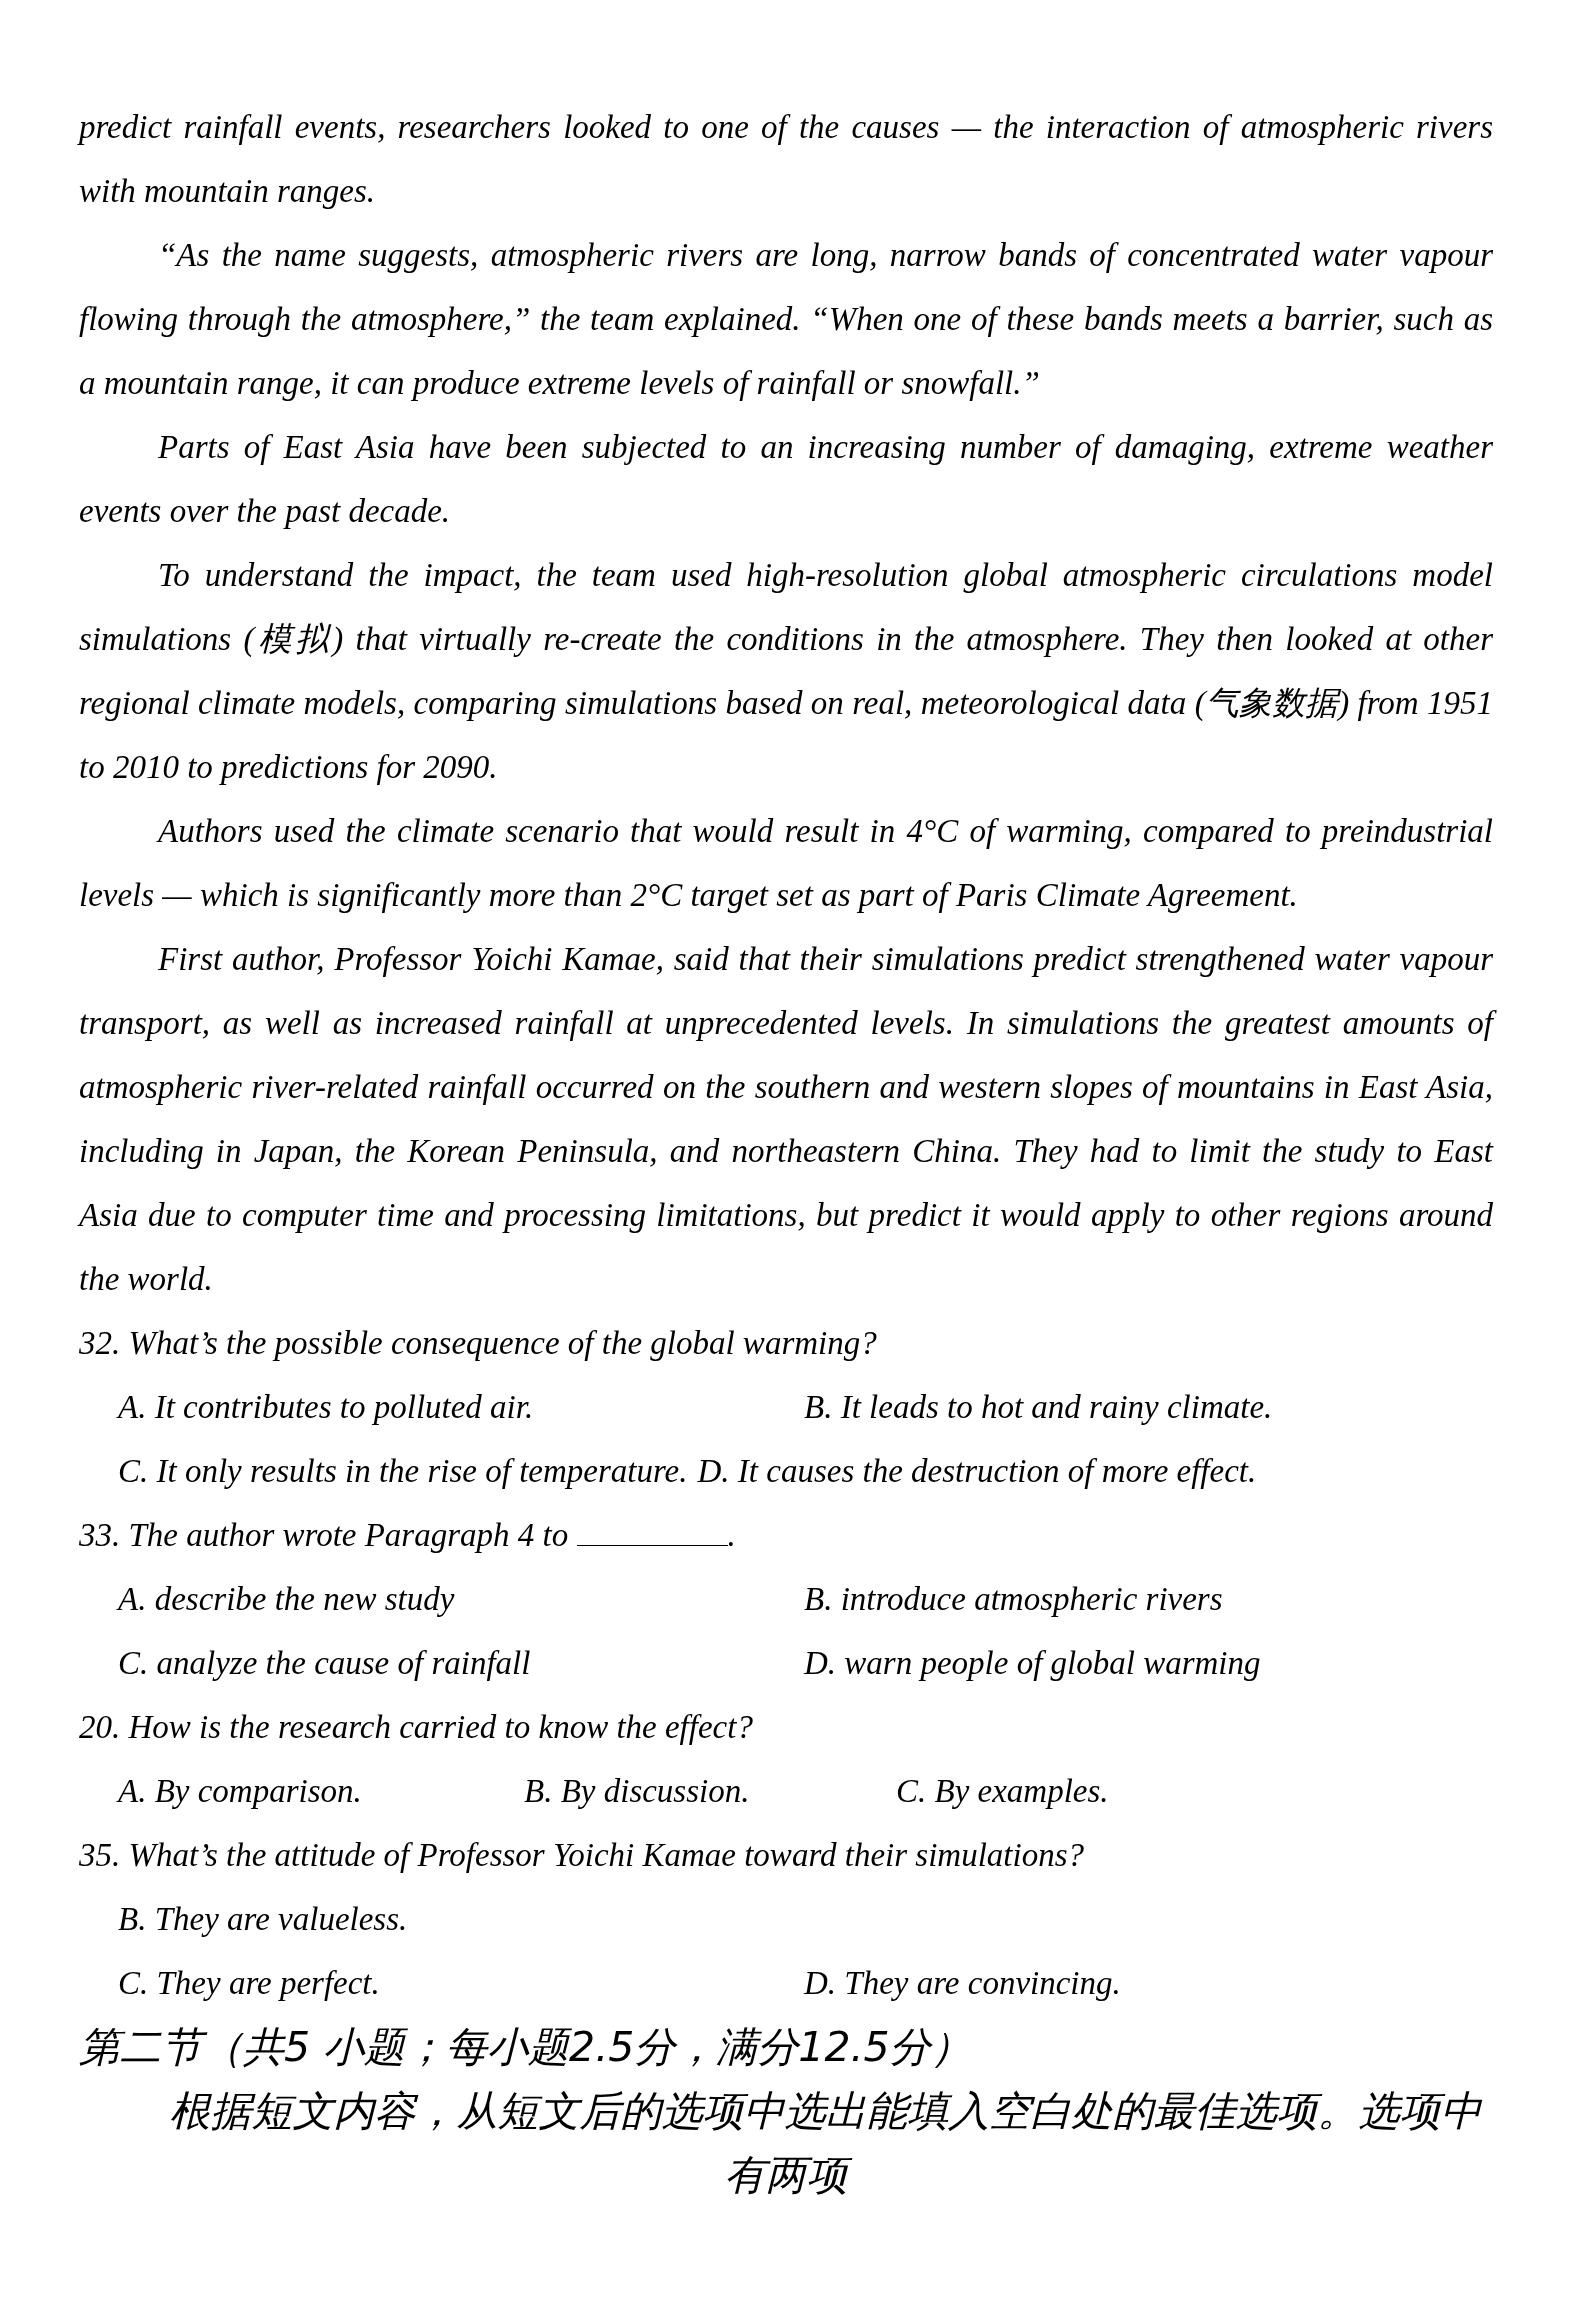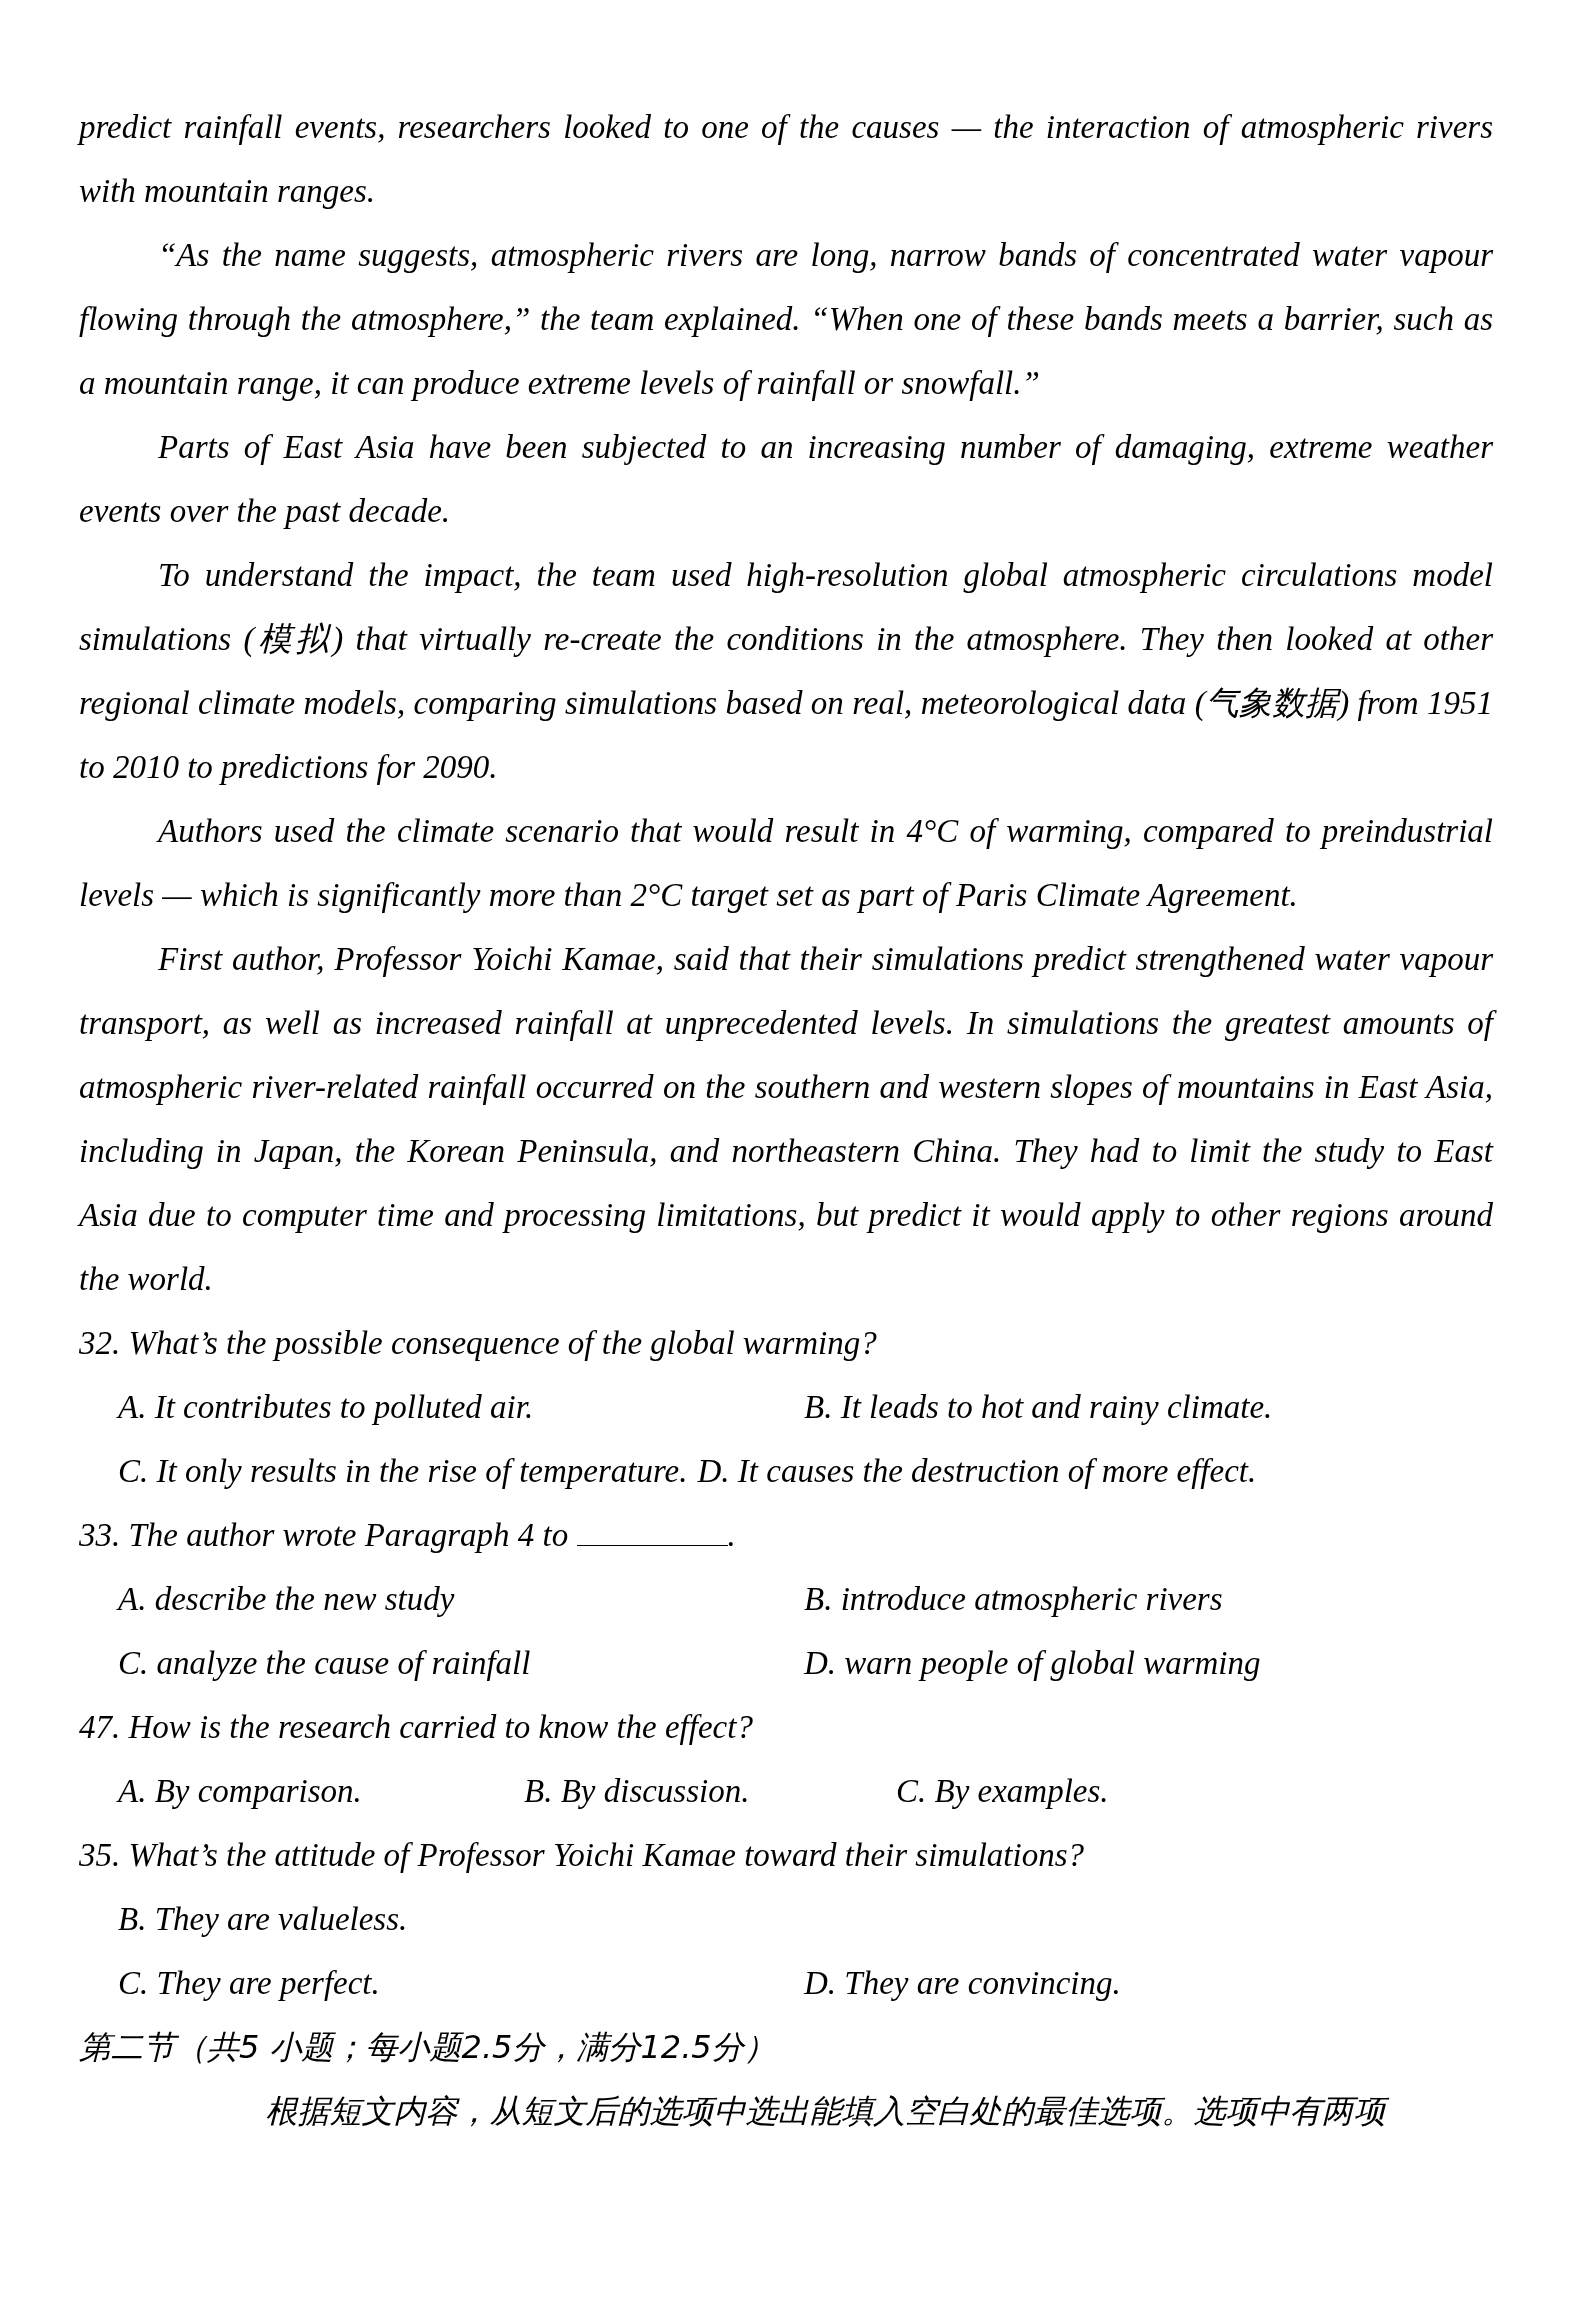--- a/index.html
+++ b/index.html
@@ -62,7 +62,7 @@
   </div>
 
   <div>
-    <p class="q">47. How is the research carried to know the effect?</p>
+    <p class="q">20. How is the research carried to know the effect?</p>
     <div class="opts four">
       <span class="opt">A. By comparison.</span>
       <span class="opt">B. By discussion.</span>

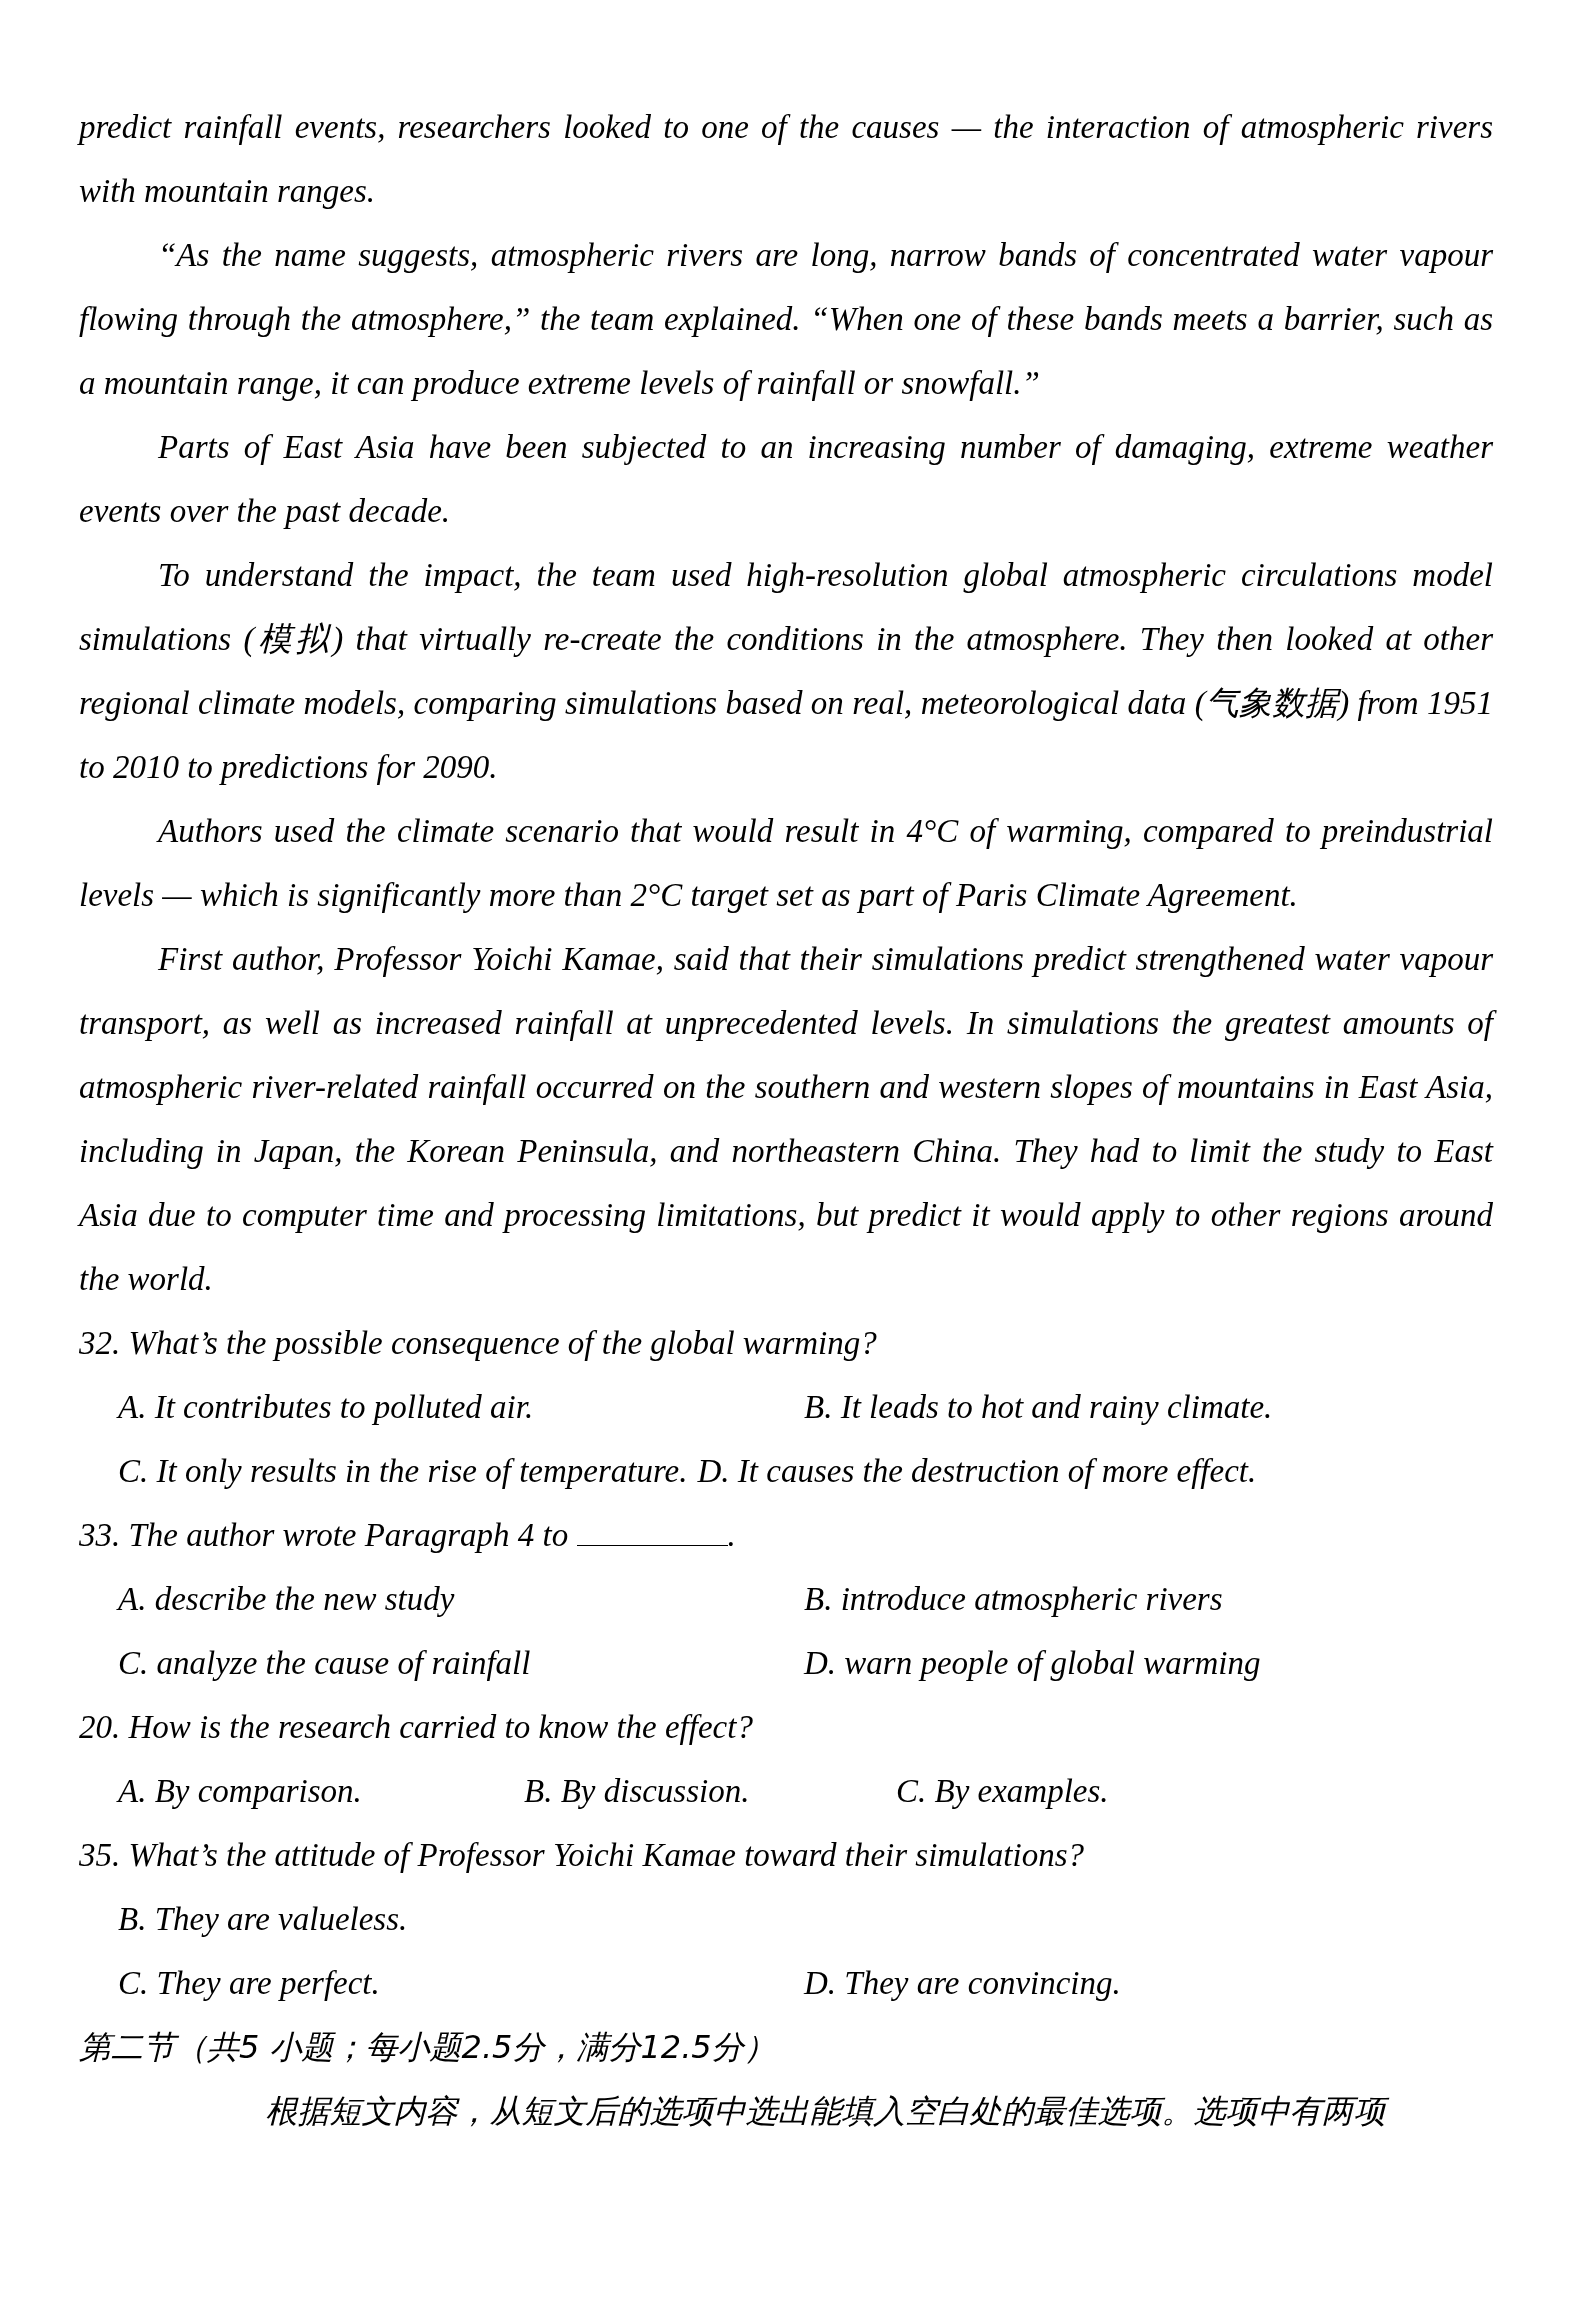--- a/index.html
+++ b/index.html
@@ -20,7 +20,7 @@
   .opts.tight .opt { white-space: nowrap; text-align: right; }
   .opts.tight .opt:first-child { width: auto; margin-right: 10px; }
   .blank { display: inline-block; width: 151px; border-bottom: 1.7px solid #000; height: 25px; vertical-align: baseline; margin-left: 8.4px; }
-  .cn { font-family: "DejaVu Sans", sans-serif; font-size: 32px; }
+  .cn { font-family: "DejaVu Sans", sans-serif; font-size: 41px; }
   .section { margin: 0; }
   .instr { margin: 0; text-indent: 79px; text-align: center; }
 </style>

